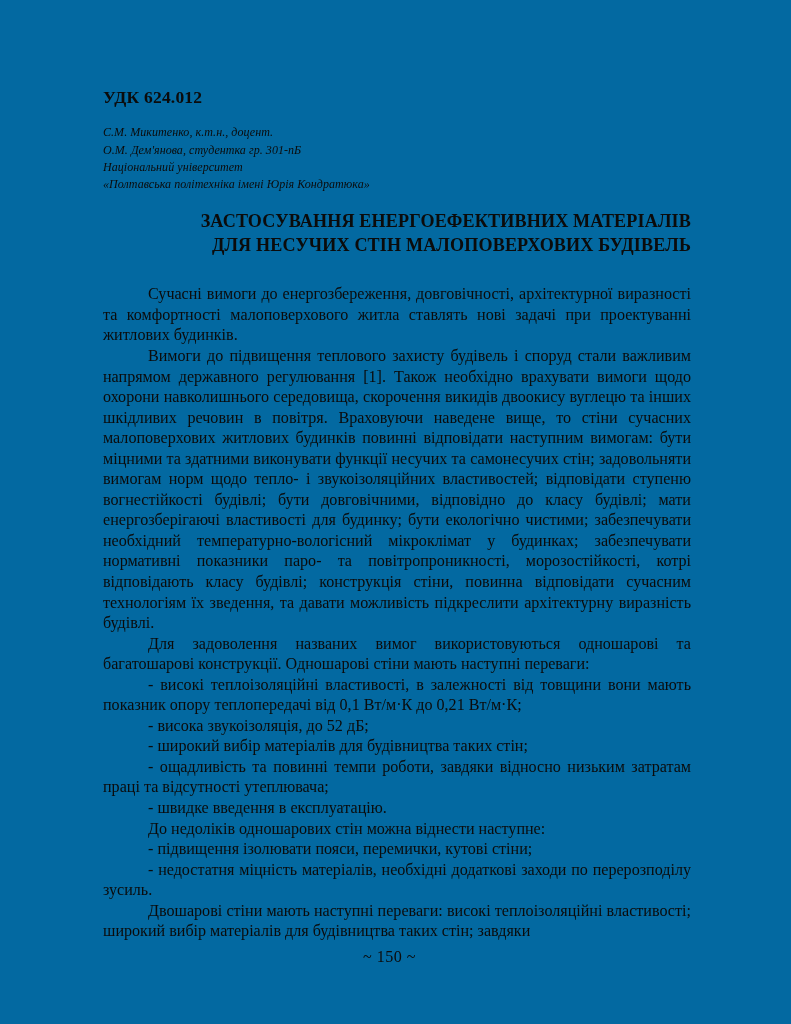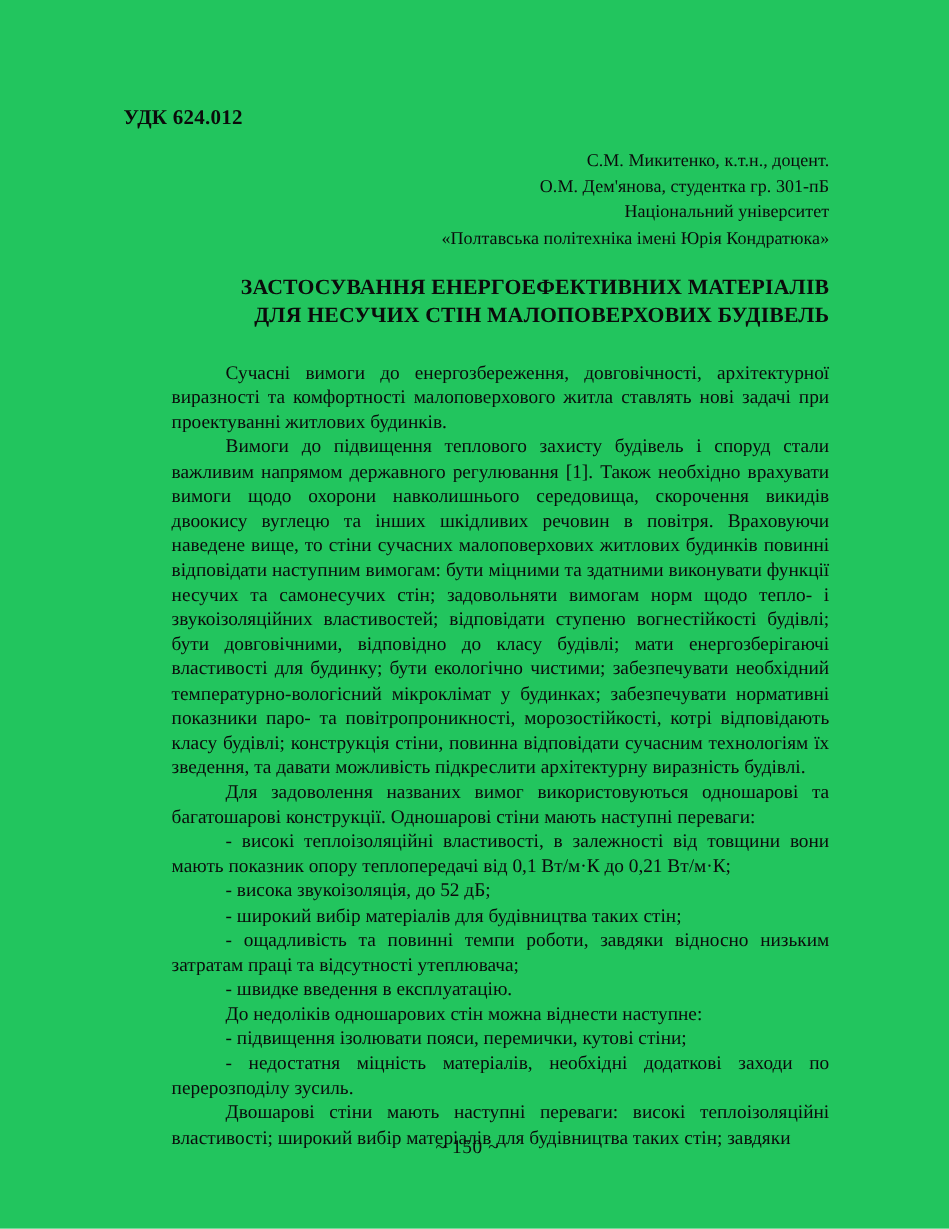--- a/index.html
+++ b/index.html
@@ -11,7 +11,7 @@
     position: relative;
     width: 791px;
     height: 1024px;
-    background: #22c55e;
+    background: #0369a1;
     overflow: hidden;
     font-family: "Liberation Serif", "DejaVu Serif", serif;
     color: #0b0b0b;

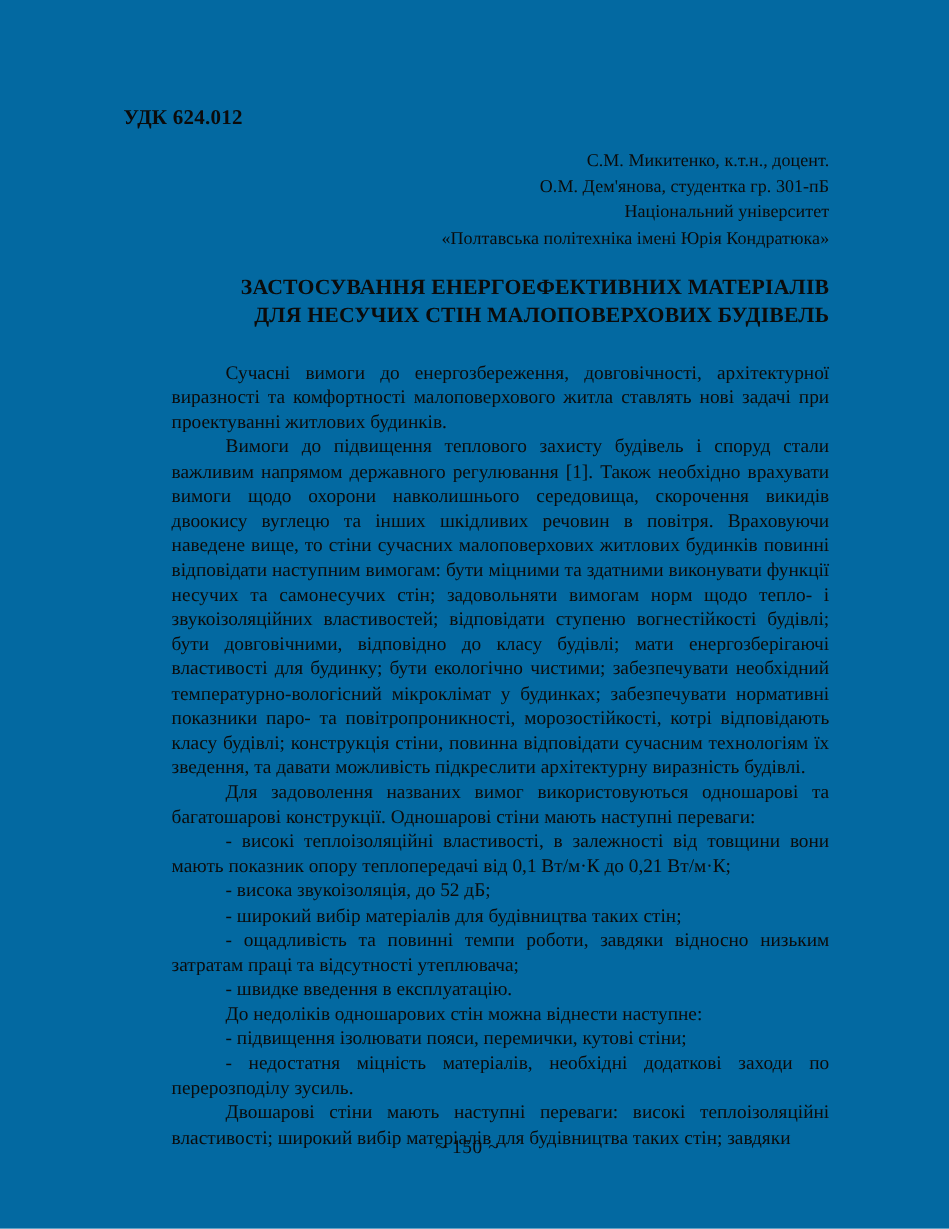--- a/index.html
+++ b/index.html
@@ -35,8 +35,9 @@
   
   .authors {
     margin-top: 17px;
-    text-align: right;
-    font-size: 15px;
+    text-align: left;
+    font-style: italic;
+    font-size: 12px;
     line-height: 1.44;
     letter-spacing: 0.05px;
   }

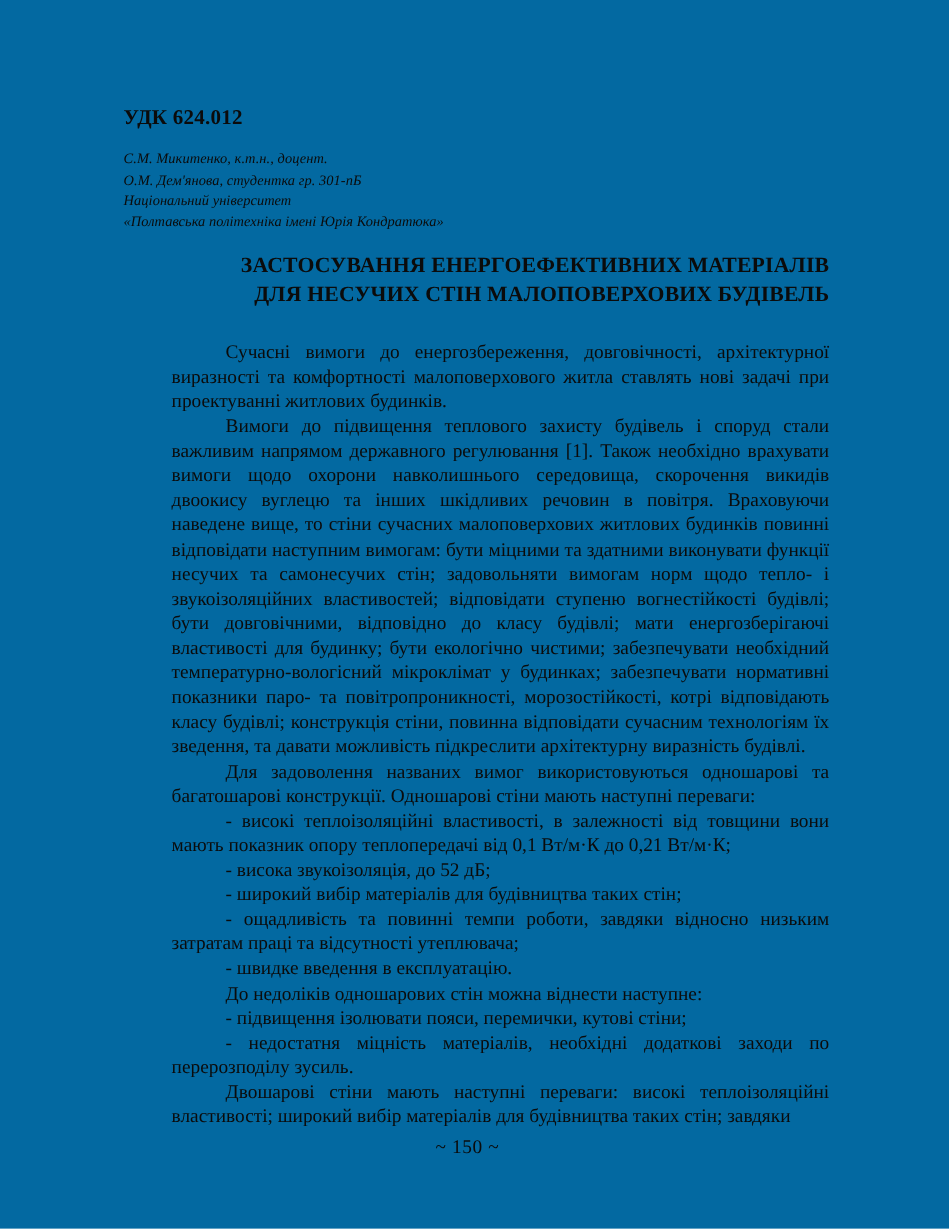--- a/index.html
+++ b/index.html
@@ -59,7 +59,6 @@
     margin-top: 27px;
     font-size: 16.1px;
     line-height: 1.277;
-    margin-left: 40px;
   }
   .body-text p {
     margin: 0;

